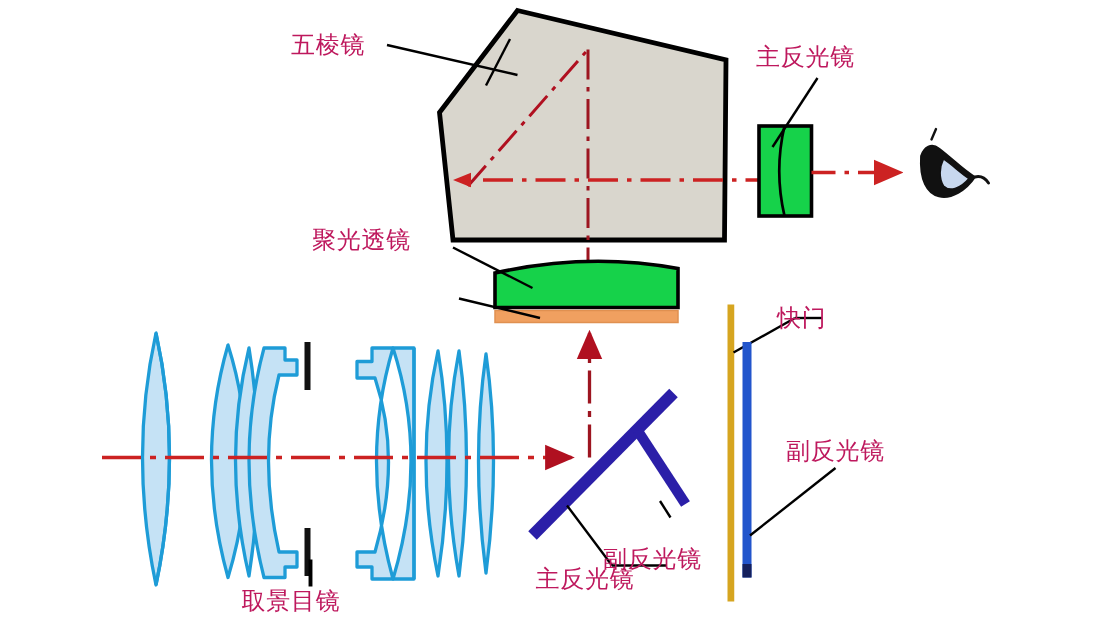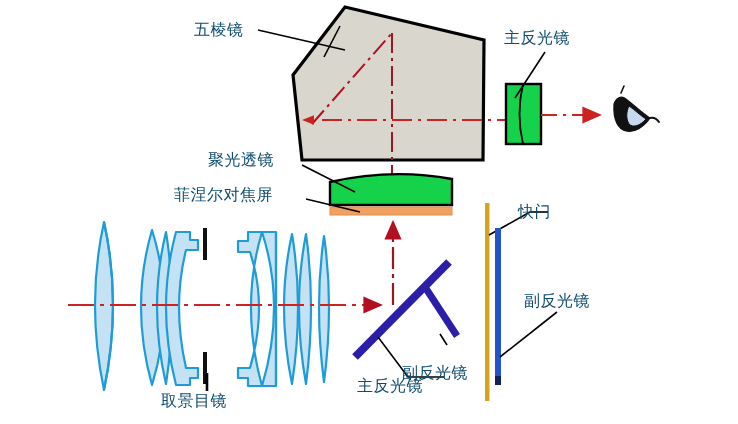--- a/index.html
+++ b/index.html
@@ -26,7 +26,7 @@
     position: absolute;
     font-family: "DejaVu Sans", "Liberation Sans", sans-serif;
     font-size: 16px;
-    color: #0c4a6e;
+    color: #be185d;
     white-space: nowrap;
     letter-spacing: 0.5px;
     line-height: 1;

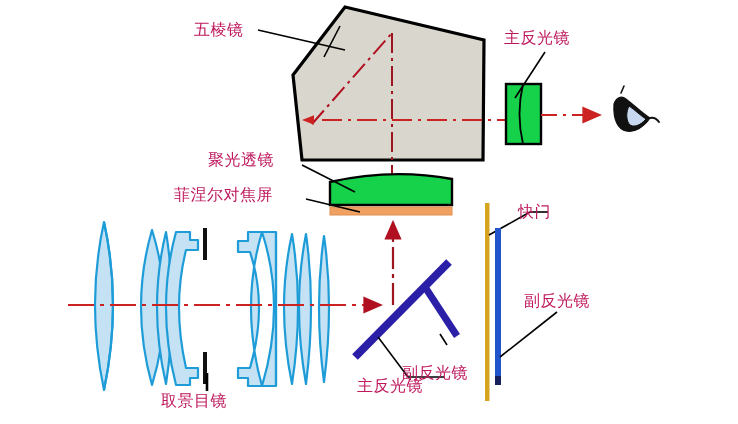--- a/index.html
+++ b/index.html
@@ -194,7 +194,6 @@
 
   <div class="lbl" style="left:208px; top:152px;">聚光透镜</div>
 
-  <div class="lbl" style="left:174px; top:187px;">菲涅尔对焦屏</div>
 
   <div class="lbl" style="left:518px; top:204px;">快门</div>
 

